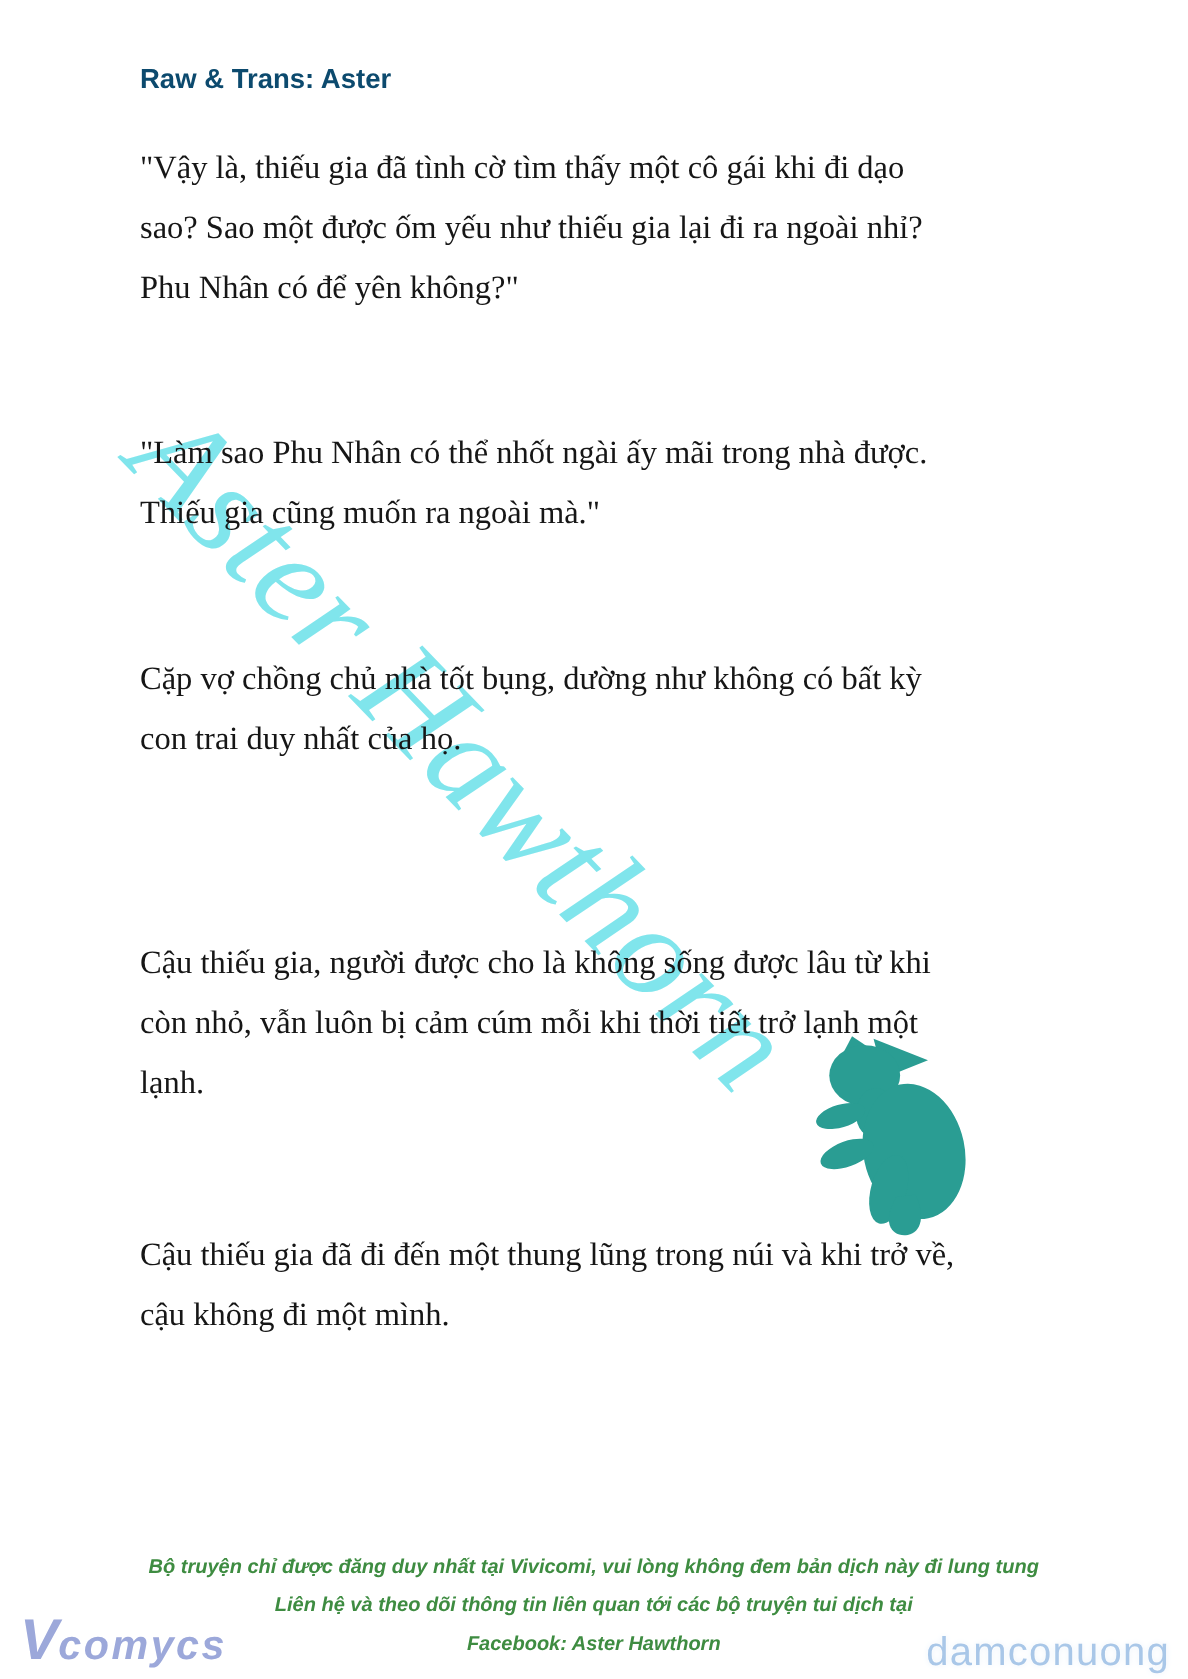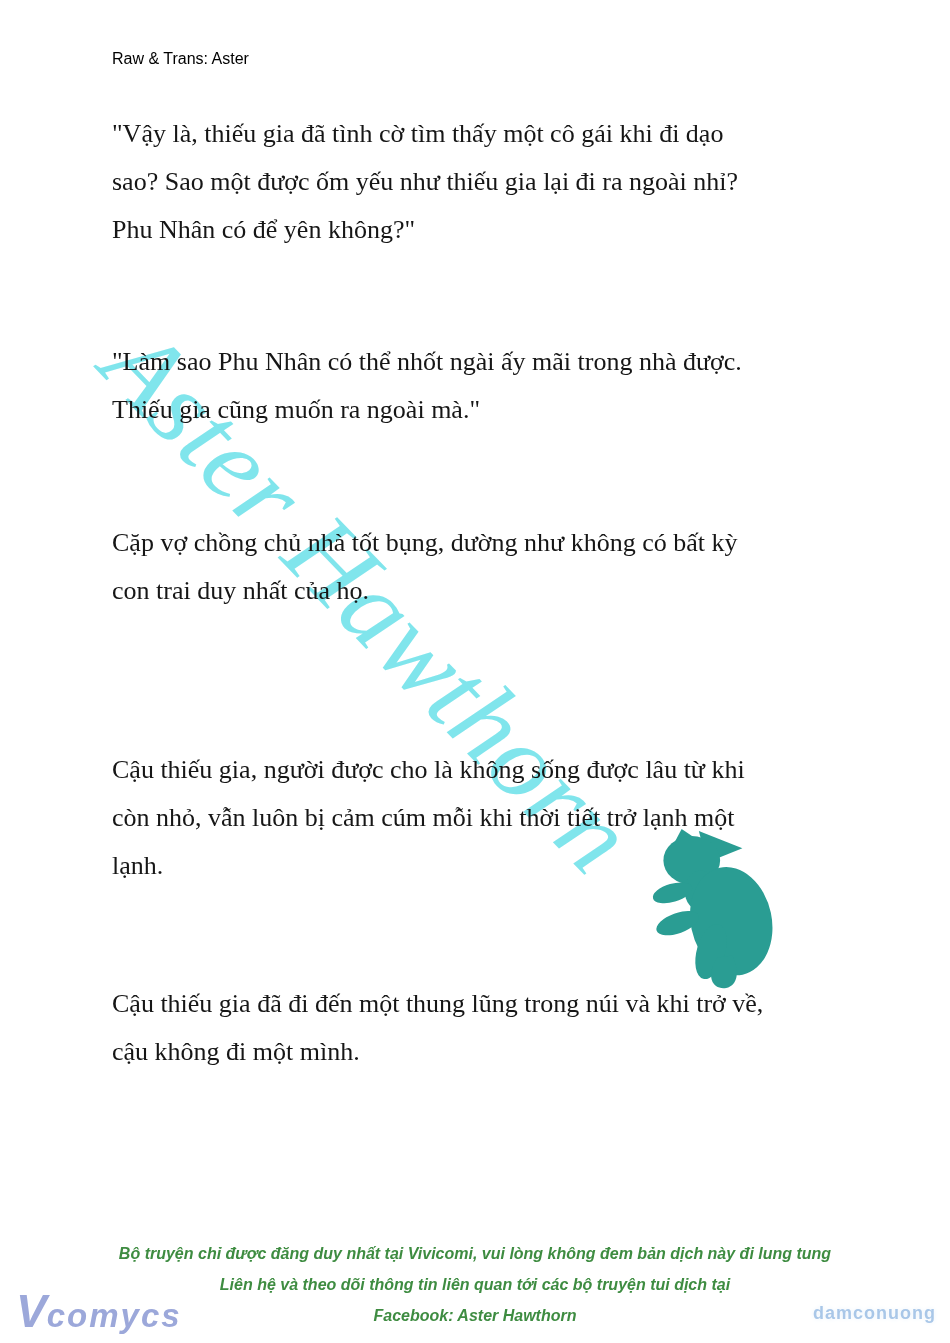--- a/index.html
+++ b/index.html
@@ -16,10 +16,11 @@
     left: 112px;
     top: 50px;
     font-family: "Liberation Sans", sans-serif;
-    font-size: 16px;
-    color: #000000;
+    font-size: 22px;
+    color: #0c4a6e;
     z-index: 3;
     white-space: nowrap;
+    font-weight: bold;
   }
   .watermark {
     position: absolute;

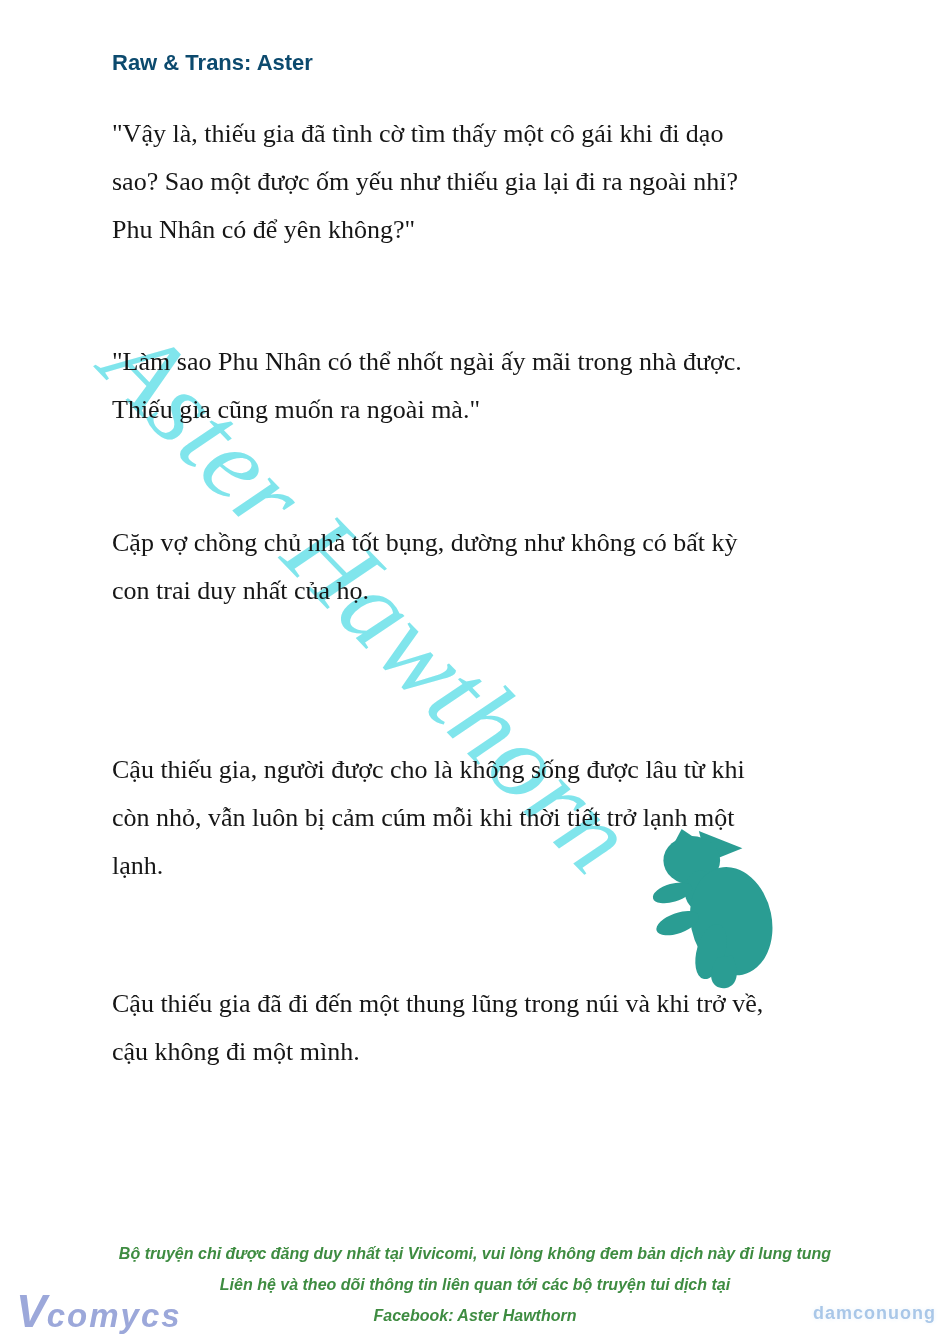--- a/index.html
+++ b/index.html
@@ -104,8 +104,8 @@
     right: 14px;
     top: 1303px;
     font-family: "Liberation Sans", sans-serif;
-    font-weight: bold;
-    font-size: 18px;
+    font-weight: normal;
+    font-size: 32px;
     letter-spacing: 1px;
     color: #a9c7e8;
     text-shadow: 0 0 2px #ffffff, 0 0 5px #e8f1fa;

